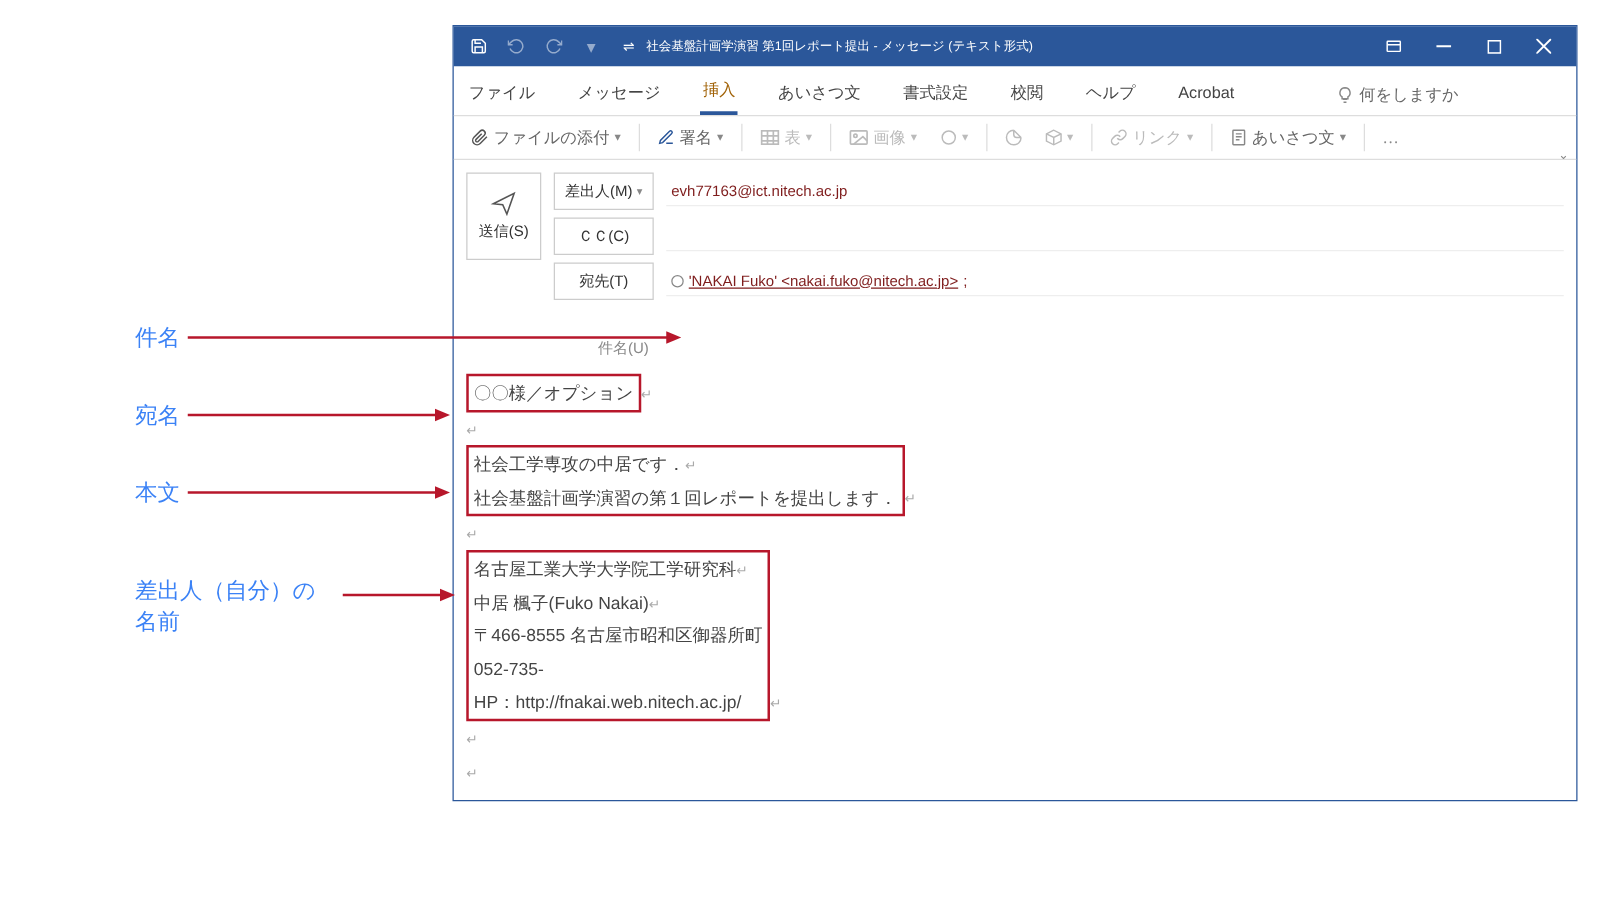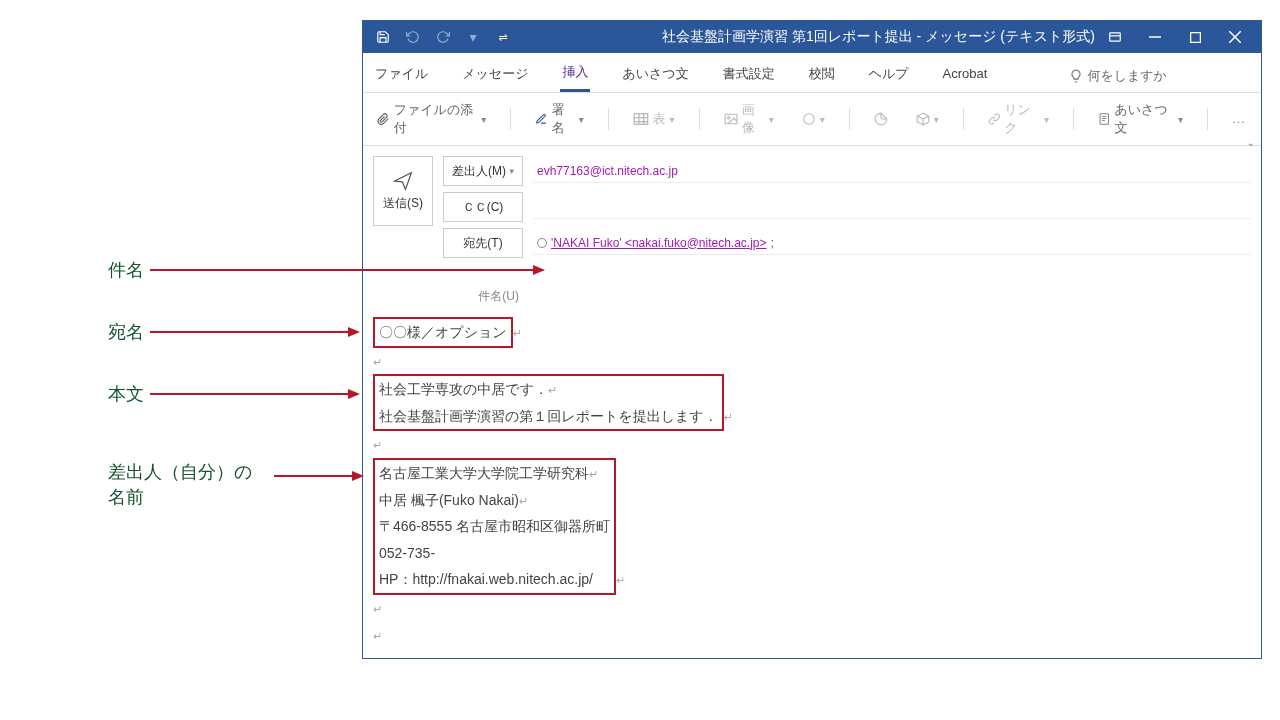--- a/index.html
+++ b/index.html
@@ -36,7 +36,7 @@
     color: #fff; font-size: 14px;
   }
   .titlebar .title-text {
-    flex: 1; text-align: right; font-size: 14px;
+    flex: 1; text-align: left; font-size: 10px;
   }
   .titlebar .win-controls { display: flex; gap: 0; }
   .titlebar .win-btn {

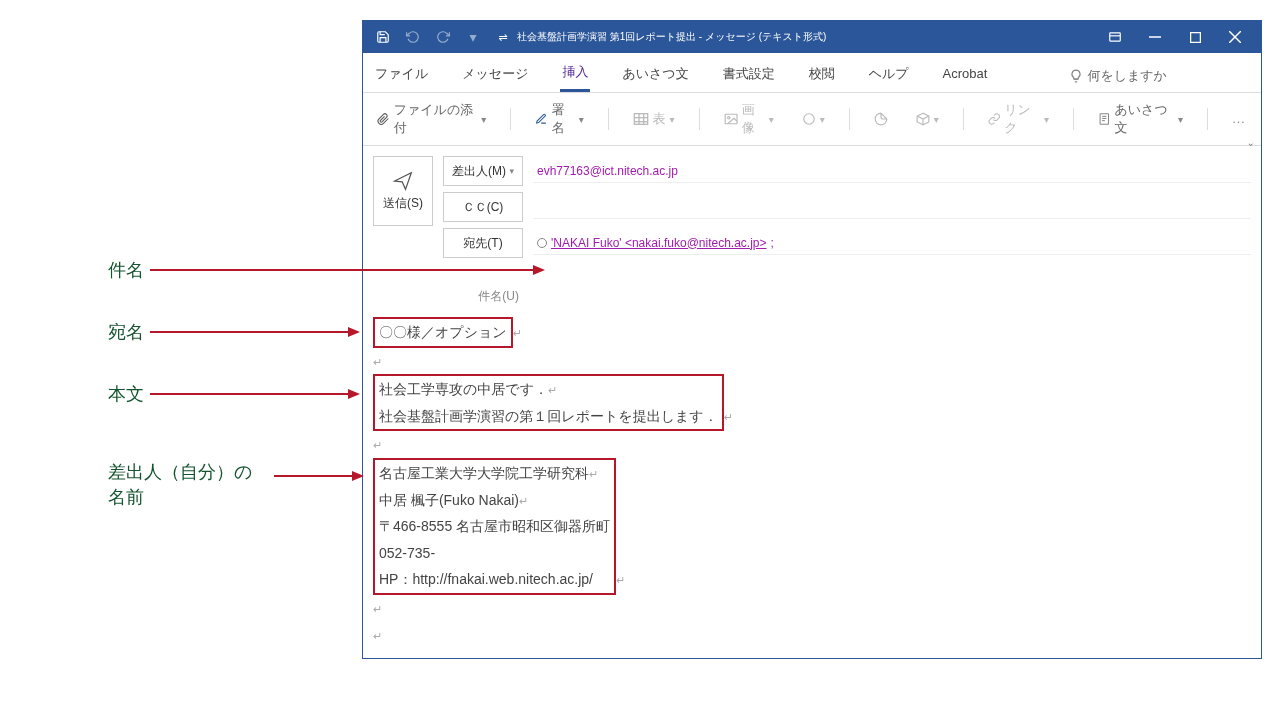--- a/index.html
+++ b/index.html
@@ -54,7 +54,7 @@
     color: #444;
   }
   .ribbon-tabs .tab { padding: 4px 2px 8px 2px; }
-  .ribbon-tabs .tab.active { color: #4c1d95; border-bottom: 3px solid #2b579a; font-weight: 500; }
+  .ribbon-tabs .tab.active { color: #a16207; border-bottom: 3px solid #2b579a; font-weight: 500; }
   .ribbon-tabs .tellme { display: flex; align-items: center; gap: 4px; color: #666; }
   .ribbon-toolbar {
     display: flex;

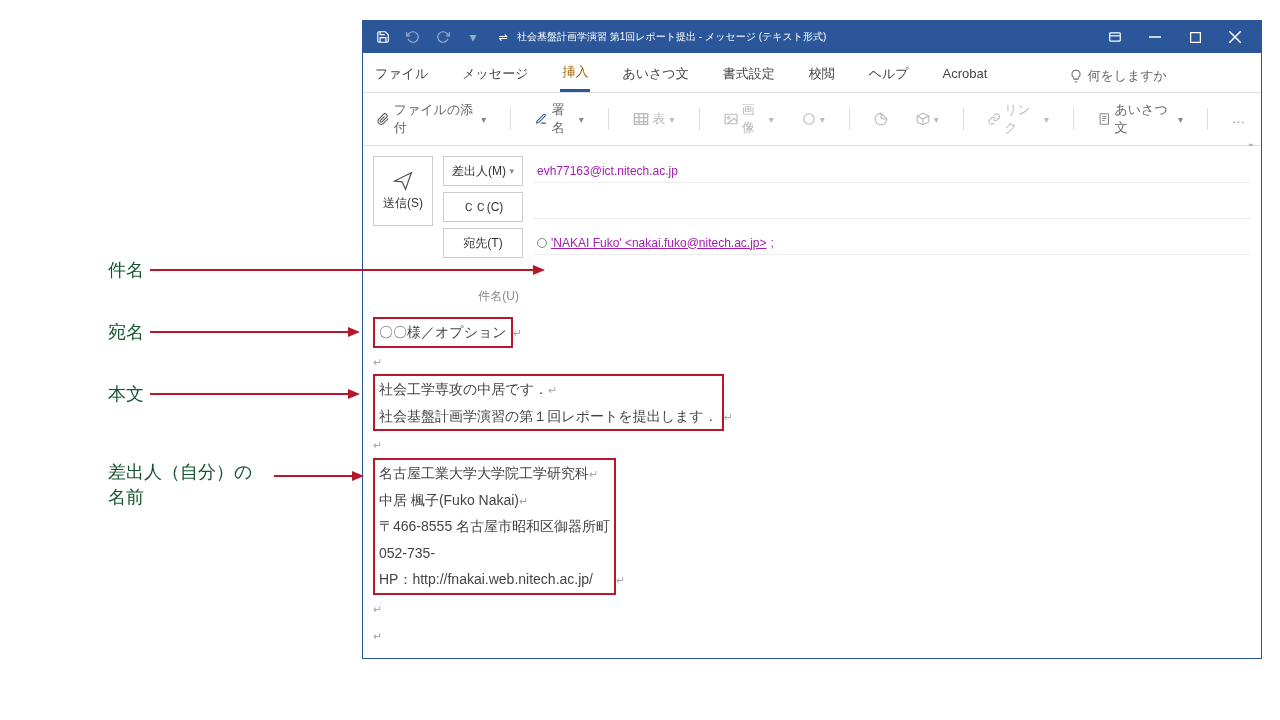--- a/index.html
+++ b/index.html
@@ -60,7 +60,7 @@
     display: flex;
     align-items: center;
     padding: 6px 10px;
-    gap: 20px;
+    gap: 10px;
     color: #555;
     border-bottom: 1px solid #ddd;
     font-family: Liberation Serif, serif;

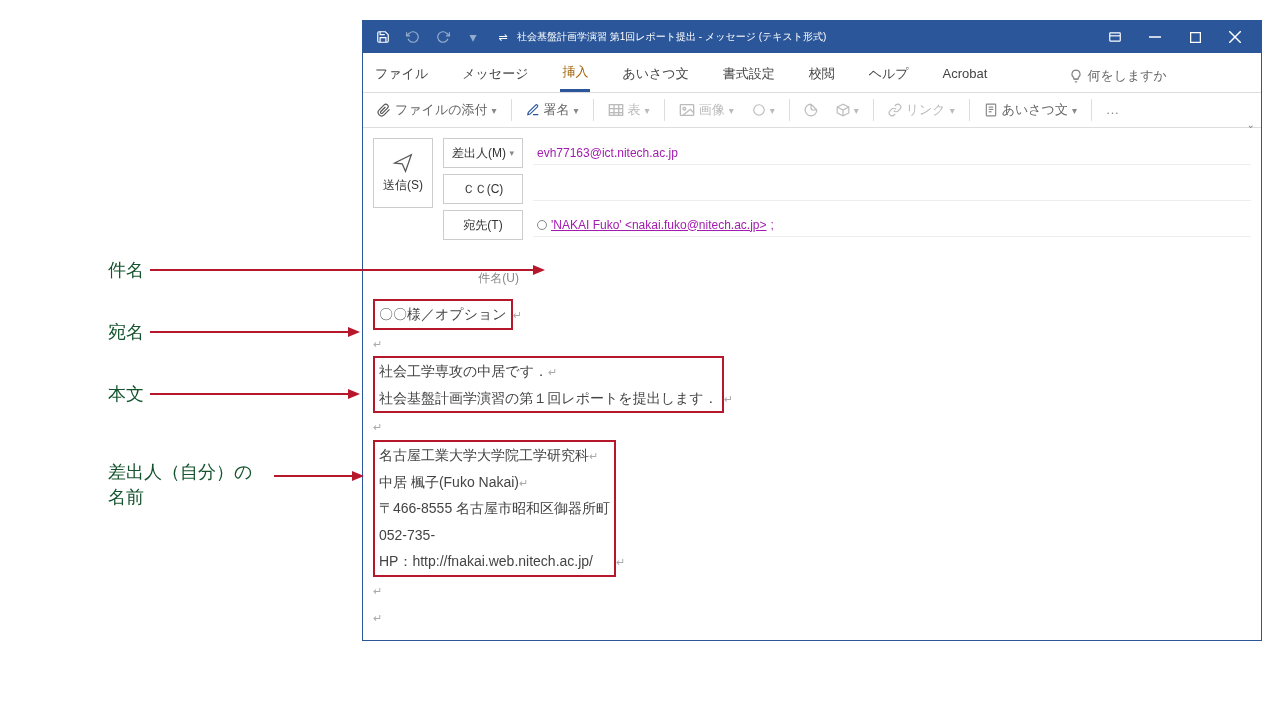--- a/index.html
+++ b/index.html
@@ -103,7 +103,7 @@
   .hdr-val {
     flex: 1;
     font-size: 12px;
-    color: #a21caf;
+    color: #7f1d1d;
     padding-left: 4px;
     border-bottom: 1px solid #eee;
     min-height: 24px;

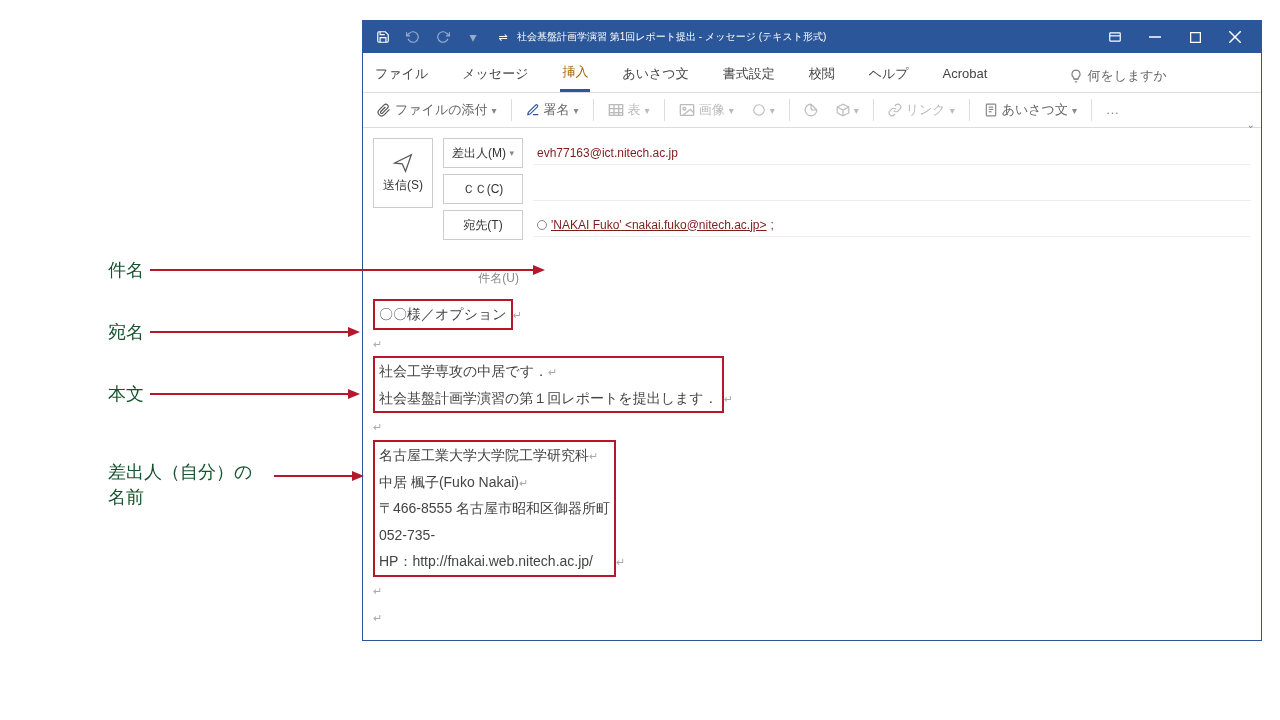--- a/index.html
+++ b/index.html
@@ -139,7 +139,7 @@
   
   .annot {
     position: absolute;
-    color: #14532d;
+    color: #3b82f6;
     font-size: 18px;
     display: flex;
     align-items: flex-start;

